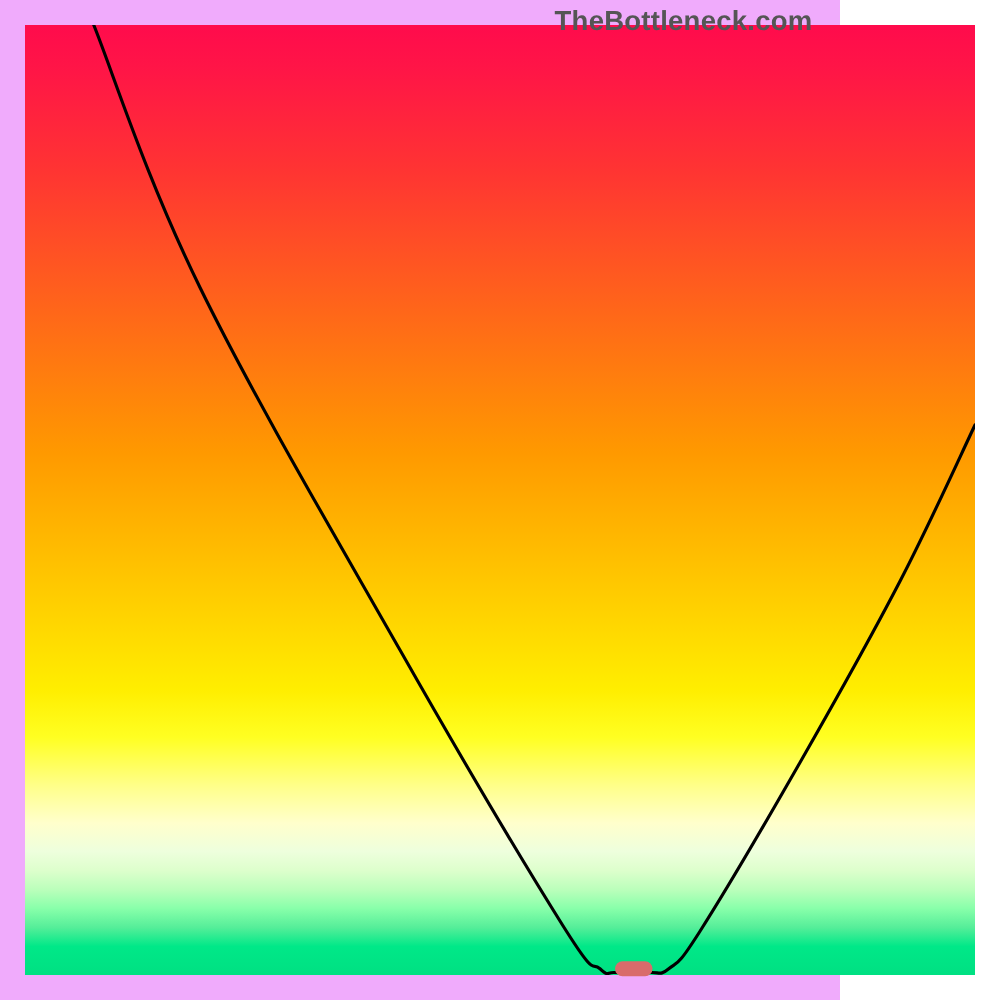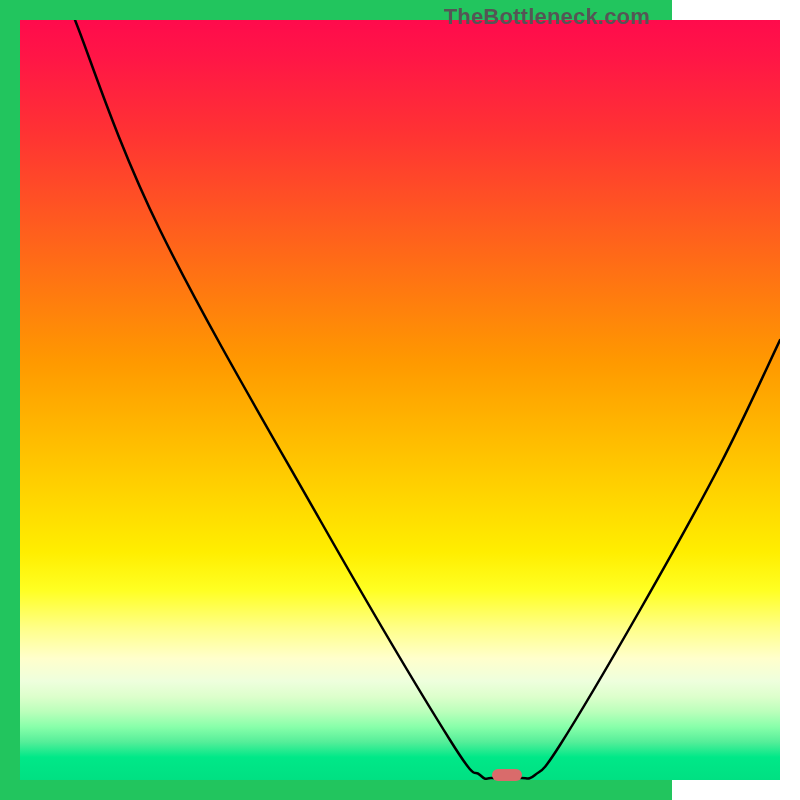--- a/index.html
+++ b/index.html
@@ -8,7 +8,7 @@
     position: relative;
     width: 672px;
     height: 800px;
-    background: #22c55e;
+    background: #f0abfc;
   }
   .plot-area {
     position: absolute;

